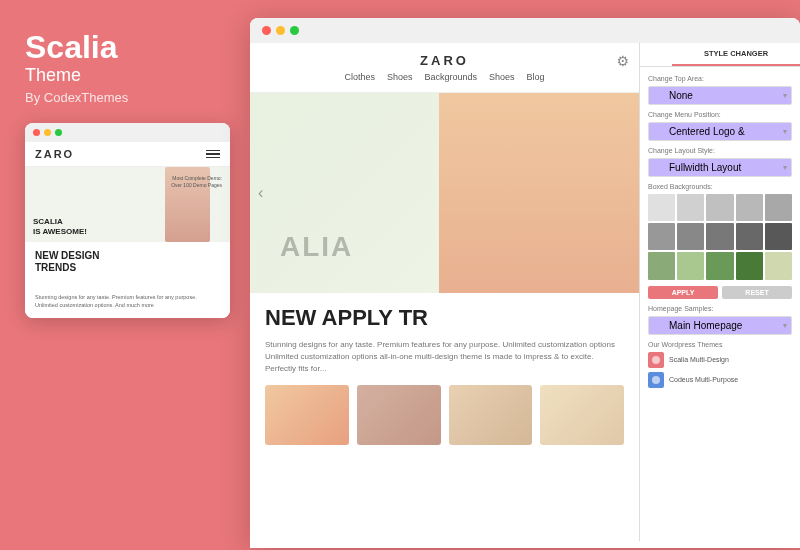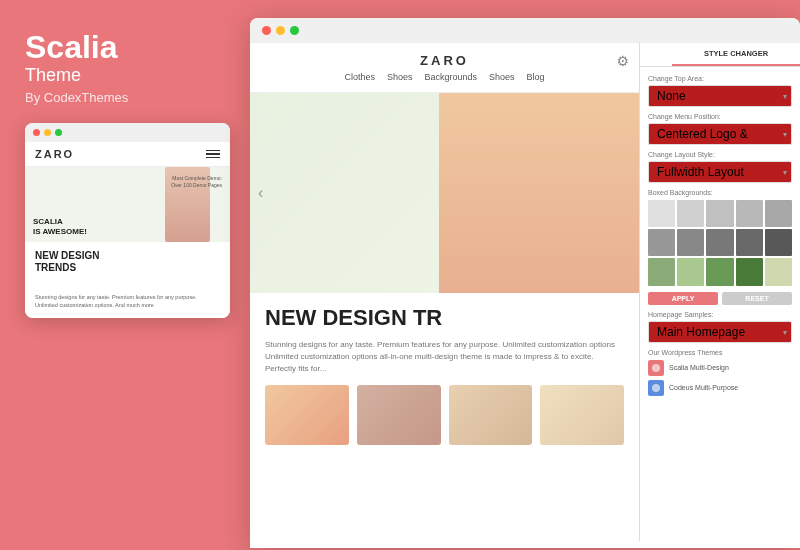--- a/index.html
+++ b/index.html
@@ -324,11 +324,11 @@
     .sc-label:first-child { margin-top: 0; }
     .sc-select {
       width: 100%;
-      font-size: 12px;
-      padding: 3px 8px;
+      font-size: 10px;
+      padding: 3px 20px;
       border: 1px solid #ddd;
       border-radius: 2px;
-      background: #b91c1c;
+      background: #c4b5fd;
       appearance: none;
       -webkit-appearance: none;
       position: relative;

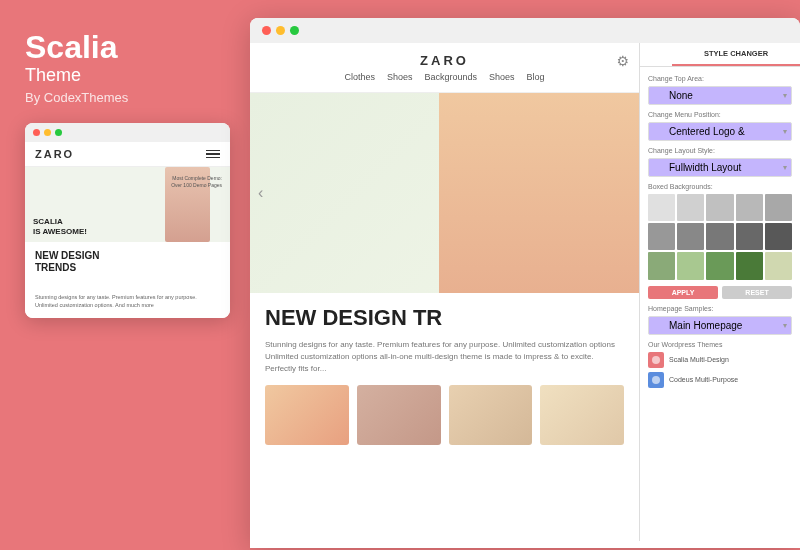--- a/index.html
+++ b/index.html
@@ -485,6 +485,7 @@
 
       <div class="site-hero">
         <div class="hero-model"></div>
+        <div class="hero-text-overlay">ALIA</div>
         <div class="hero-arrow">‹</div>
       </div>
 

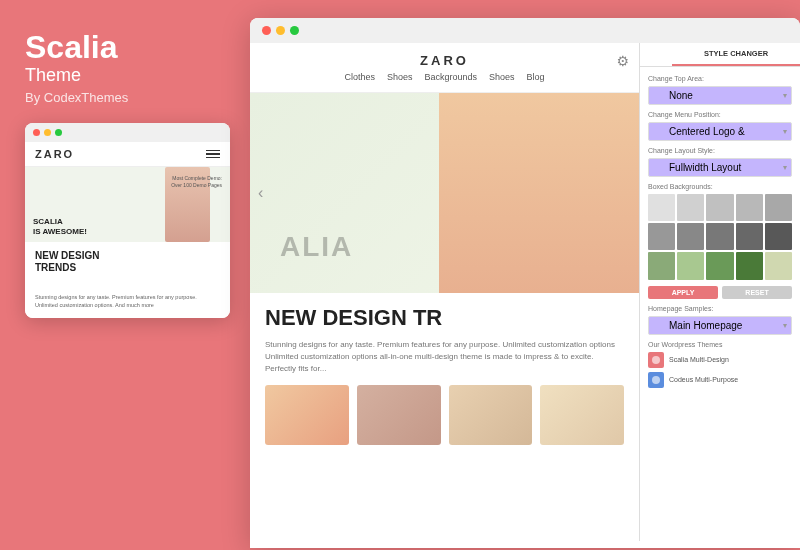--- a/index.html
+++ b/index.html
@@ -490,7 +490,7 @@
       </div>
 
       <div class="site-content">
-        <div class="site-headline">NEW DESIGN TR</div>
+        <div class="site-headline">NEW APPLY TR</div>
         <div class="site-desc">Stunning designs for any taste. Premium features for any purpose. Unlimited customization options Unlimited customization options all-in-one multi-design theme is made to impress &amp; to excite. Perfectly fits for...</div>
         <div class="site-thumbs">
           <div class="site-thumb t1"></div>

